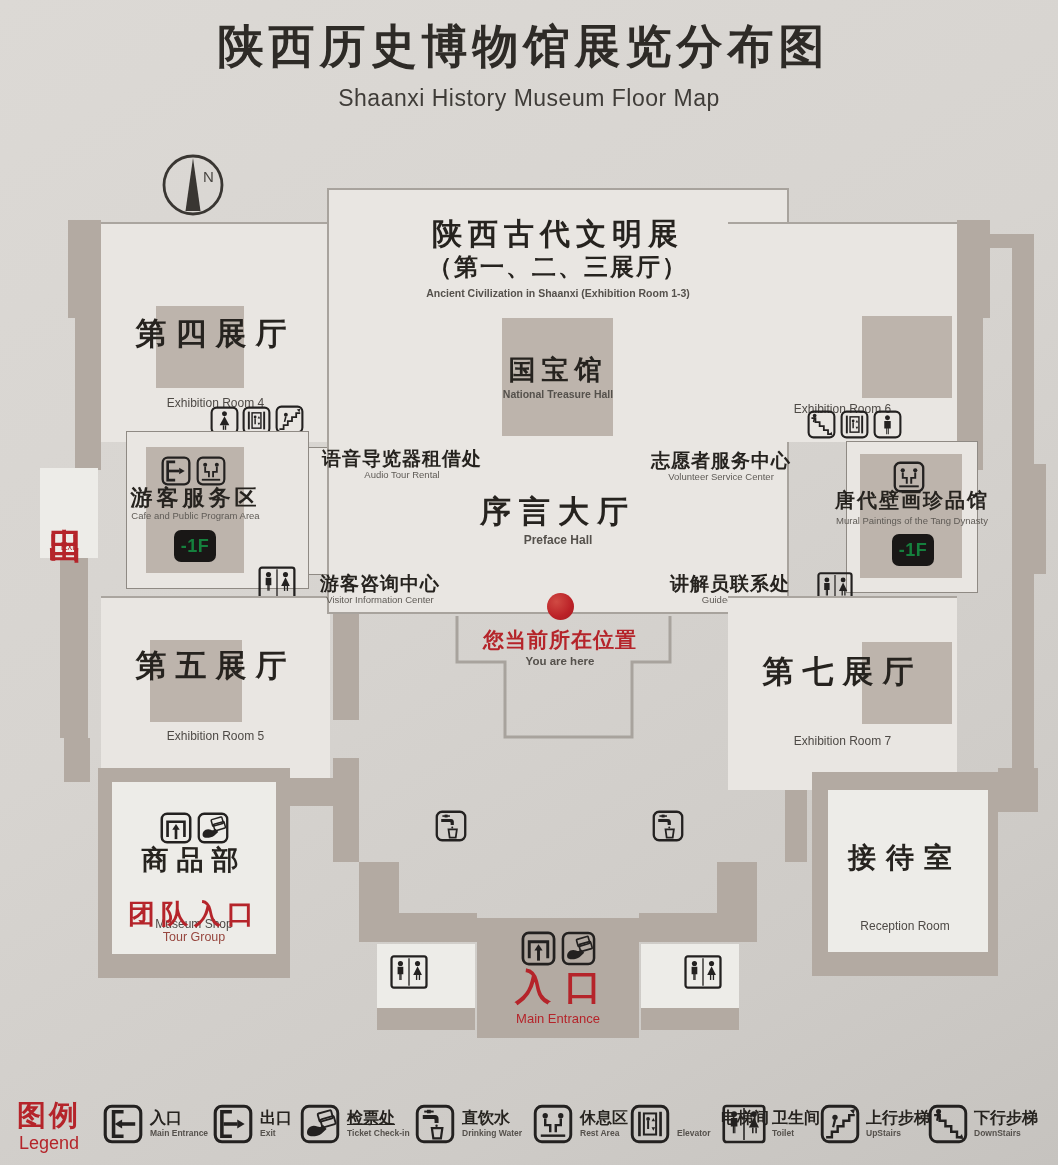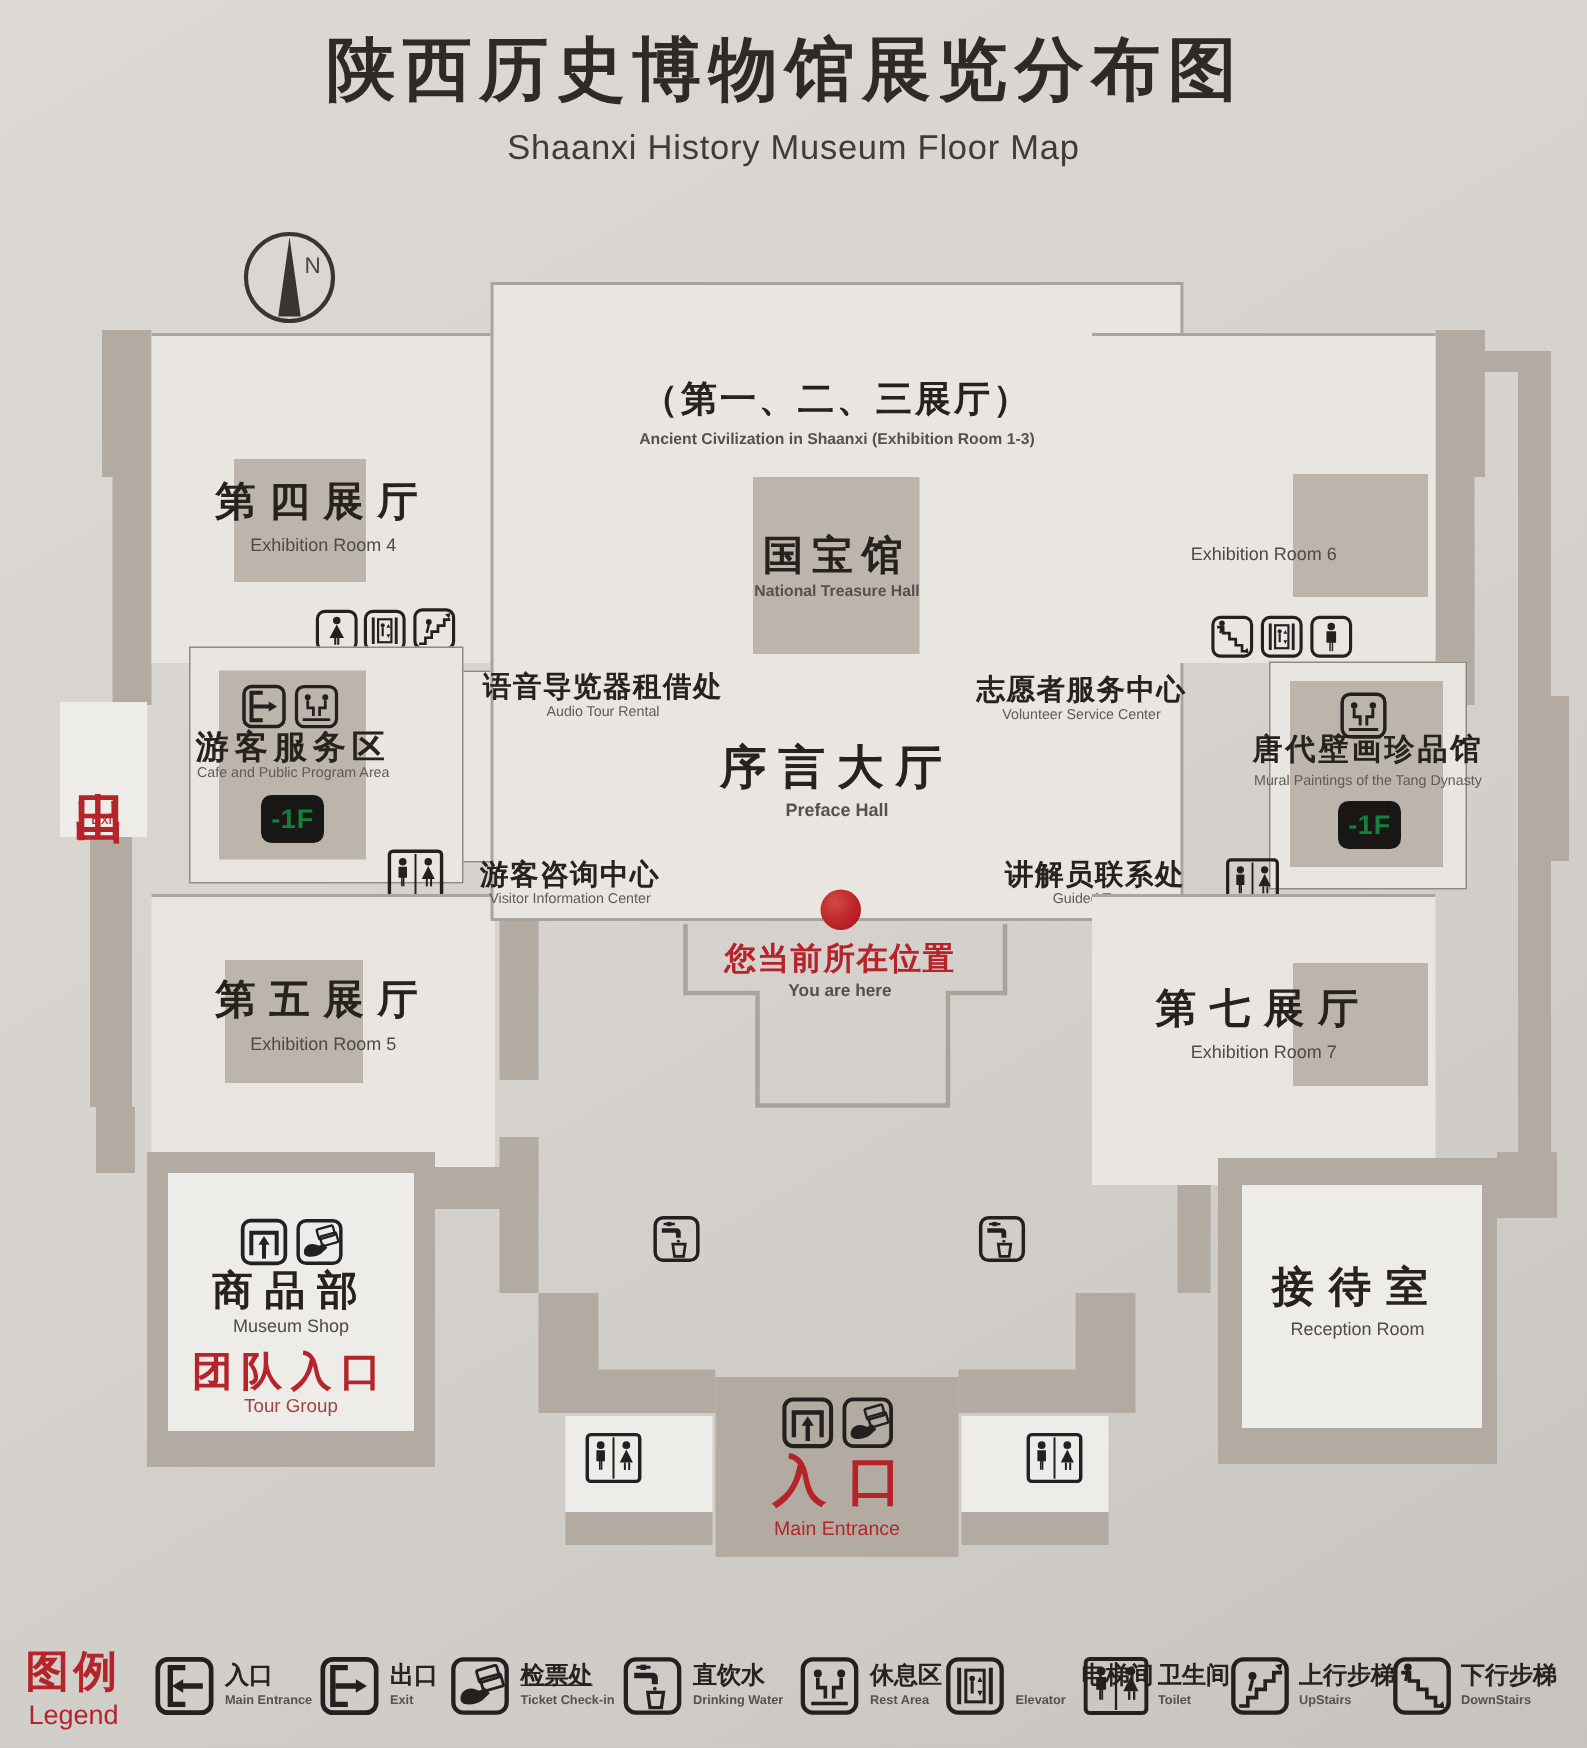--- a/index.html
+++ b/index.html
@@ -216,6 +216,7 @@
   <div class="lbl maroon" style="left:98px;top:931px;width:192px;font-size:12.5px;">Tour Group</div>
 
   <div class="room" style="left:327px;top:188px;width:462px;height:426px;border:2px solid #a8a39d;box-sizing:border-box;"></div>
+  <div class="lbl zh" style="left:327px;top:218px;width:462px;font-size:30px;letter-spacing:6px;">陕西古代文明展</div>
   <div class="lbl zh" style="left:327px;top:254px;width:462px;font-size:24px;letter-spacing:2px;">（第一、二、三展厅）</div>
   <div class="lbl en" style="left:327px;top:288px;width:462px;font-size:10.5px;">Ancient Civilization in Shaanxi (Exhibition Room 1-3)</div>
 

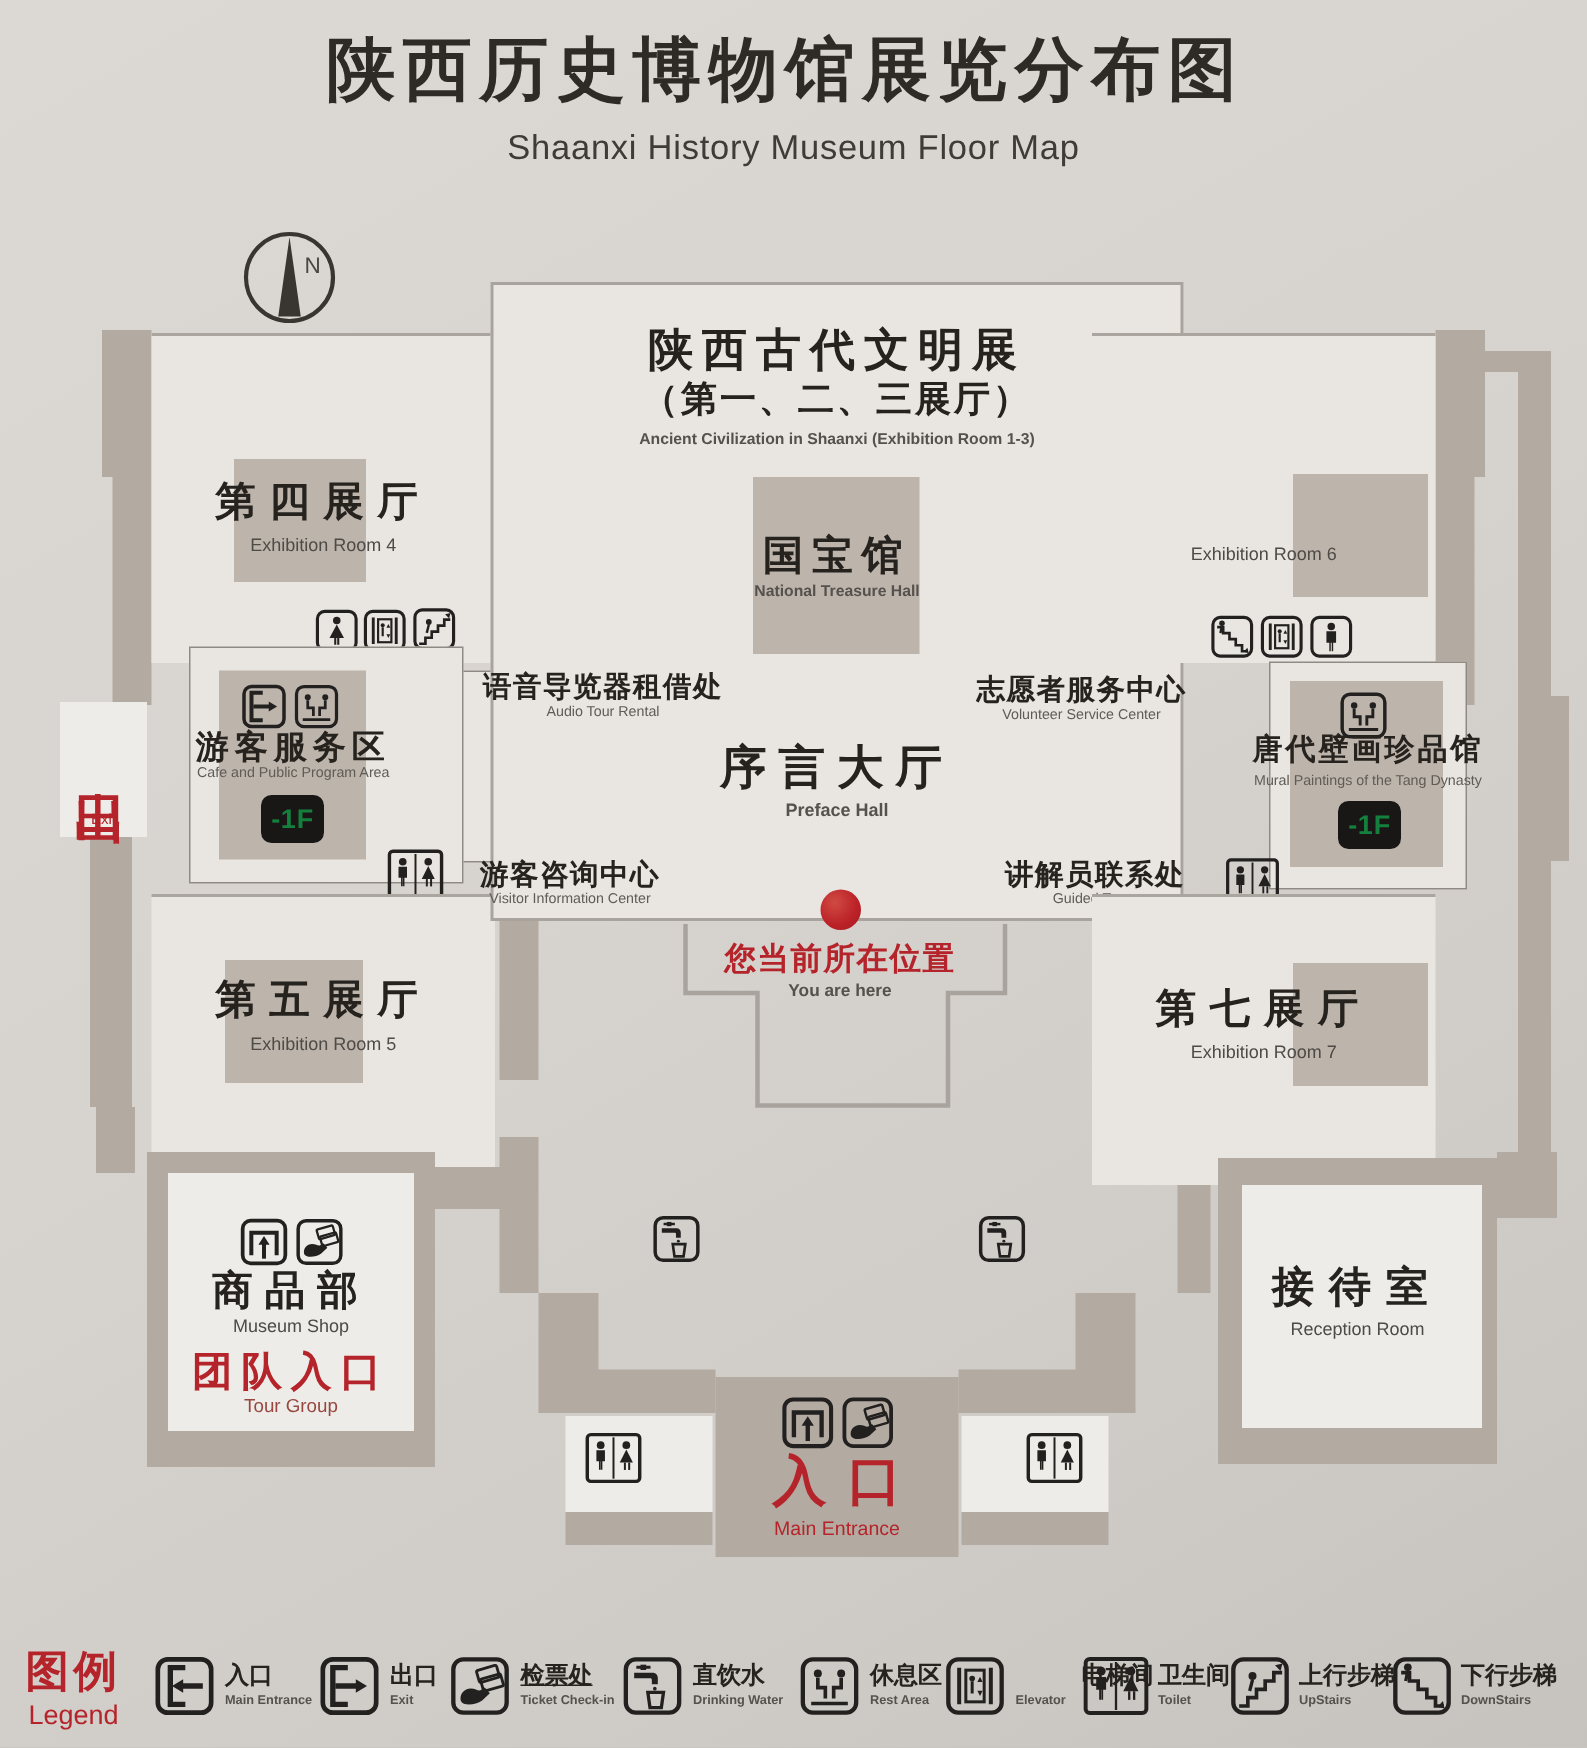--- a/index.html
+++ b/index.html
@@ -21,7 +21,7 @@
   .maroon{color:#97473f;}
   .title-zh{font-size:46px;letter-spacing:5px;font-weight:700;color:#2e2b27;}
   .title-en{font-size:23px;color:#3f3c38;letter-spacing:0.5px;}
-  .room-zh{font-size:27px;letter-spacing:9px;}
+  .room-zh{font-size:31px;letter-spacing:9px;font-family:Liberation Mono, monospace;}
   .room-en{font-size:12px;color:#4e4a46;}
   .small-zh{font-size:19px;letter-spacing:1px;}
   .small-en{font-size:9.5px;color:#5f5b56;}

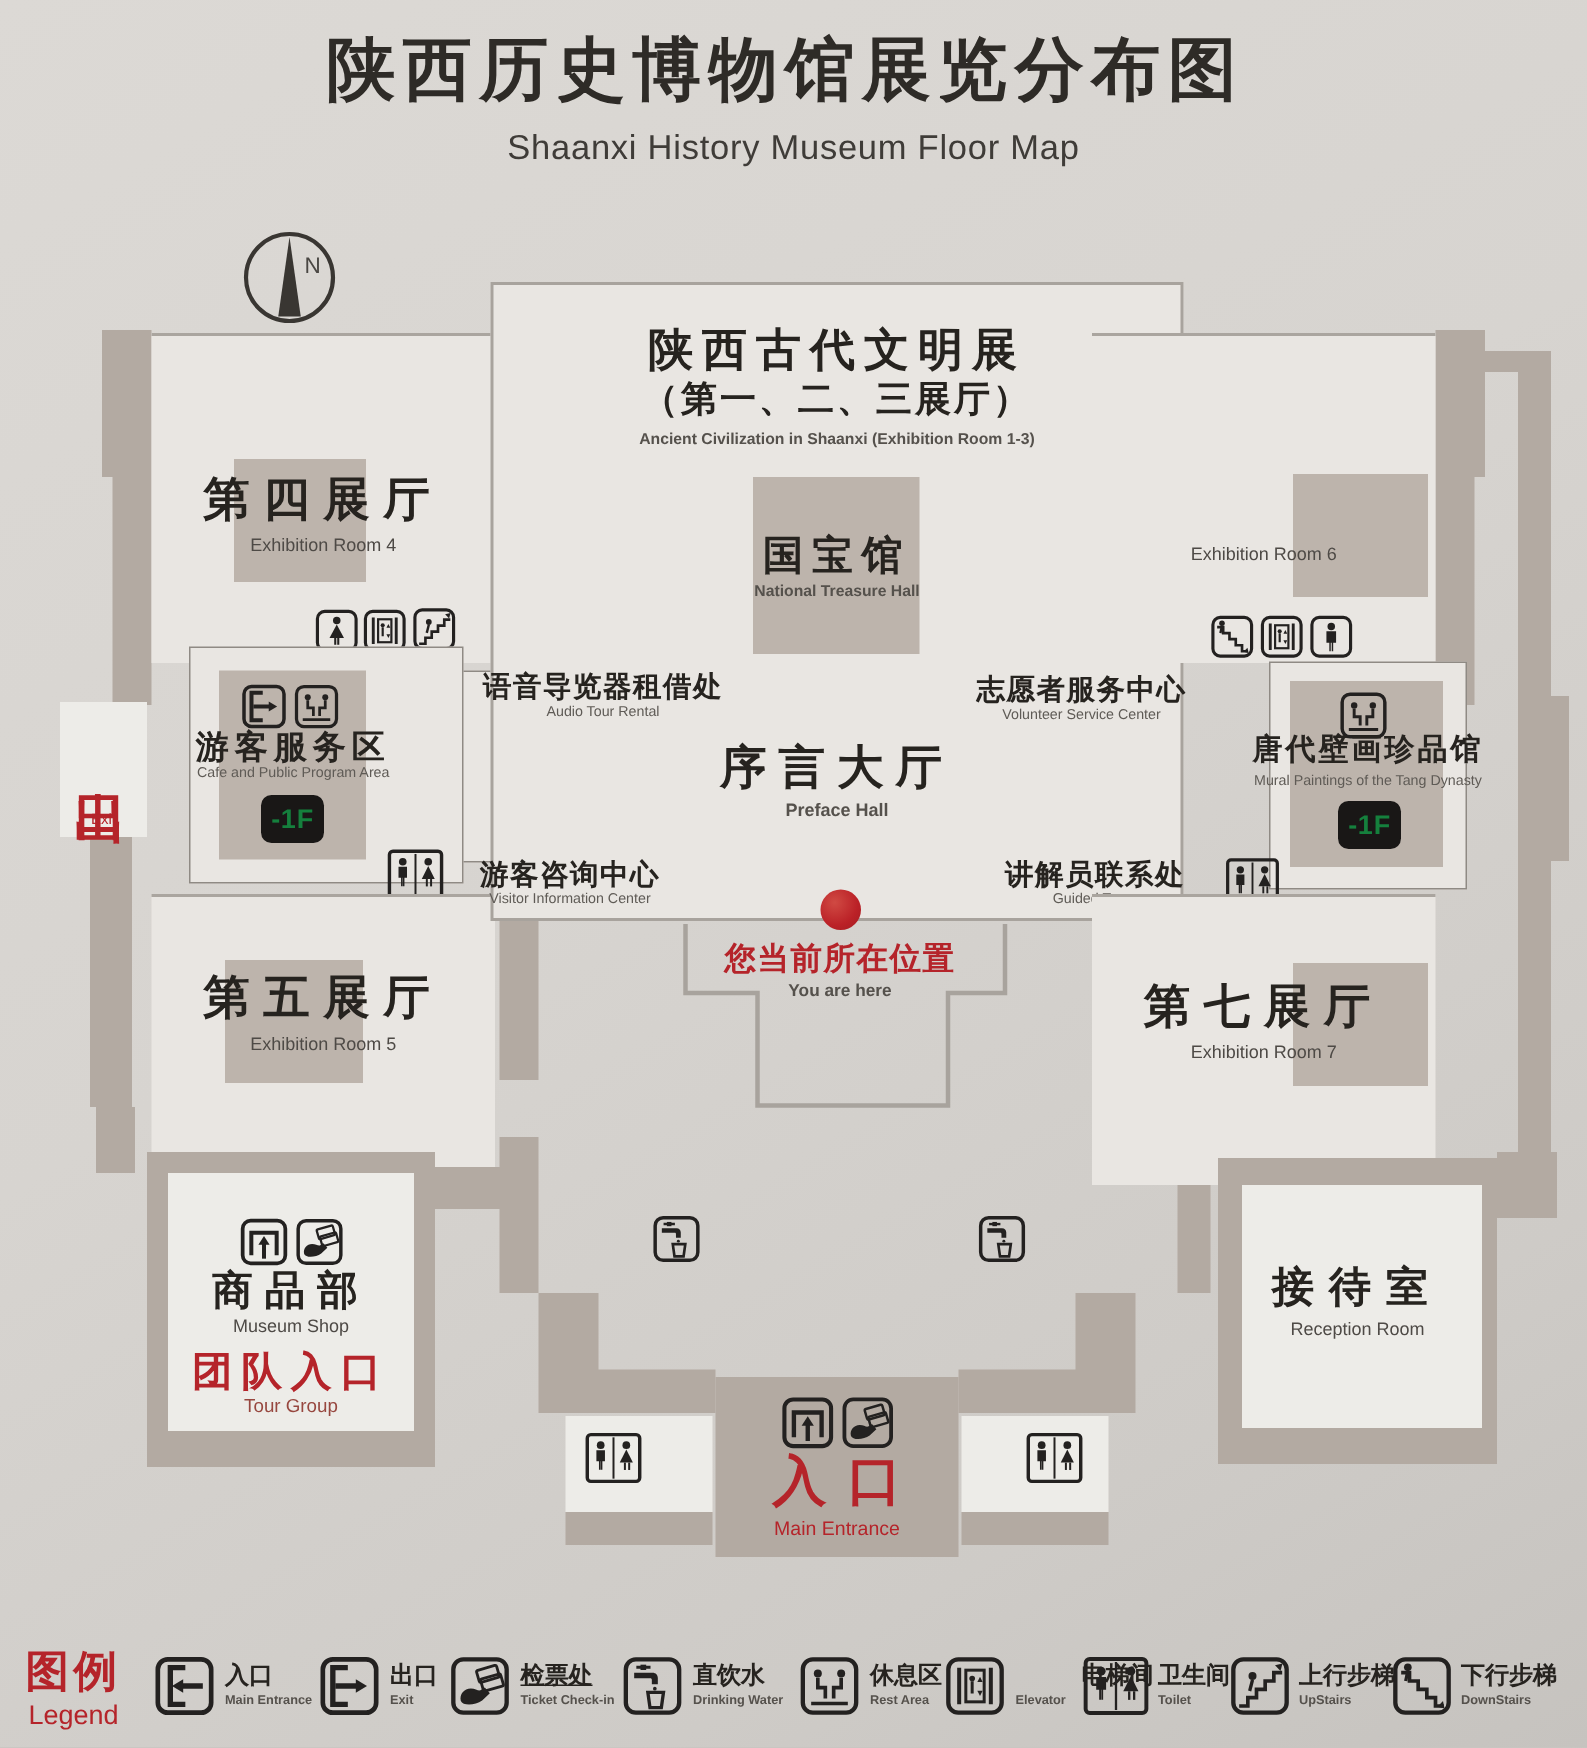--- a/index.html
+++ b/index.html
@@ -22,7 +22,7 @@
   .title-zh{font-size:46px;letter-spacing:5px;font-weight:700;color:#2e2b27;}
   .title-en{font-size:23px;color:#3f3c38;letter-spacing:0.5px;}
   .room-zh{font-size:31px;letter-spacing:9px;font-family:Liberation Mono, monospace;}
-  .room-en{font-size:12px;color:#4e4a46;}
+  .room-en{font-size:12px;color:#4e4a46;margin-top:40px;}
   .small-zh{font-size:19px;letter-spacing:1px;}
   .small-en{font-size:9.5px;color:#5f5b56;}
   .badge{position:absolute;background:#191716;color:#15803d;border-radius:7px;

